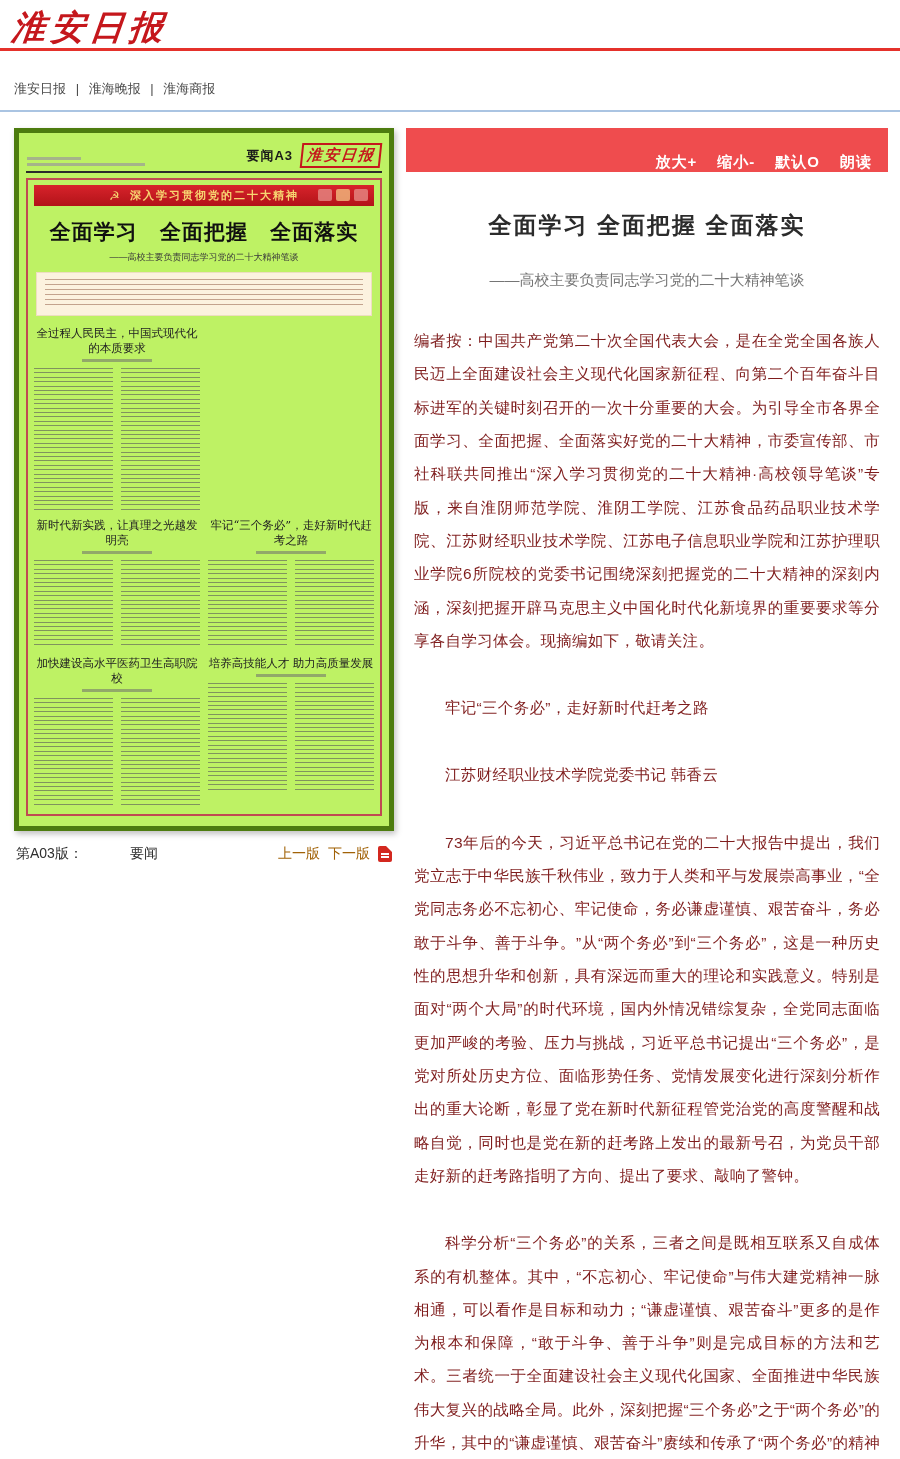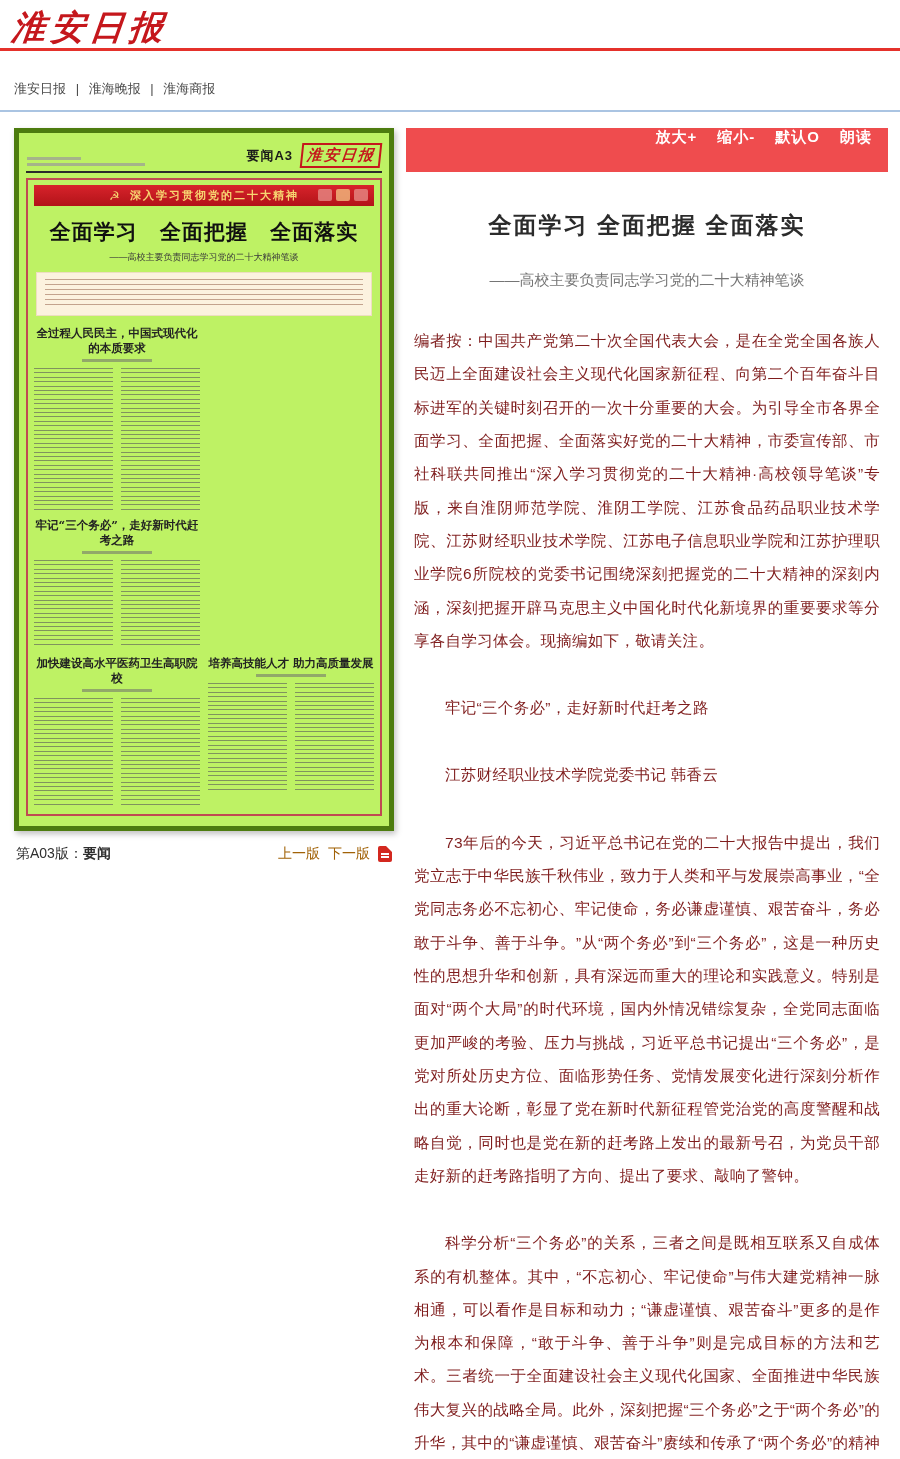--- a/index.html
+++ b/index.html
@@ -98,7 +98,7 @@
 
   
   .toolbar {
-    background:#ef4c4e; height:44px; display:flex; align-items:flex-start;
+    background:#ef4c4e; height:44px; display:flex; align-items:flex-end;
     justify-content:flex-end; gap:20px; padding-right:16px;
   }
   .toolbar a { color:#fff; font-size:15px; font-weight:bold; text-decoration:none; cursor:pointer; letter-spacing:1px; }

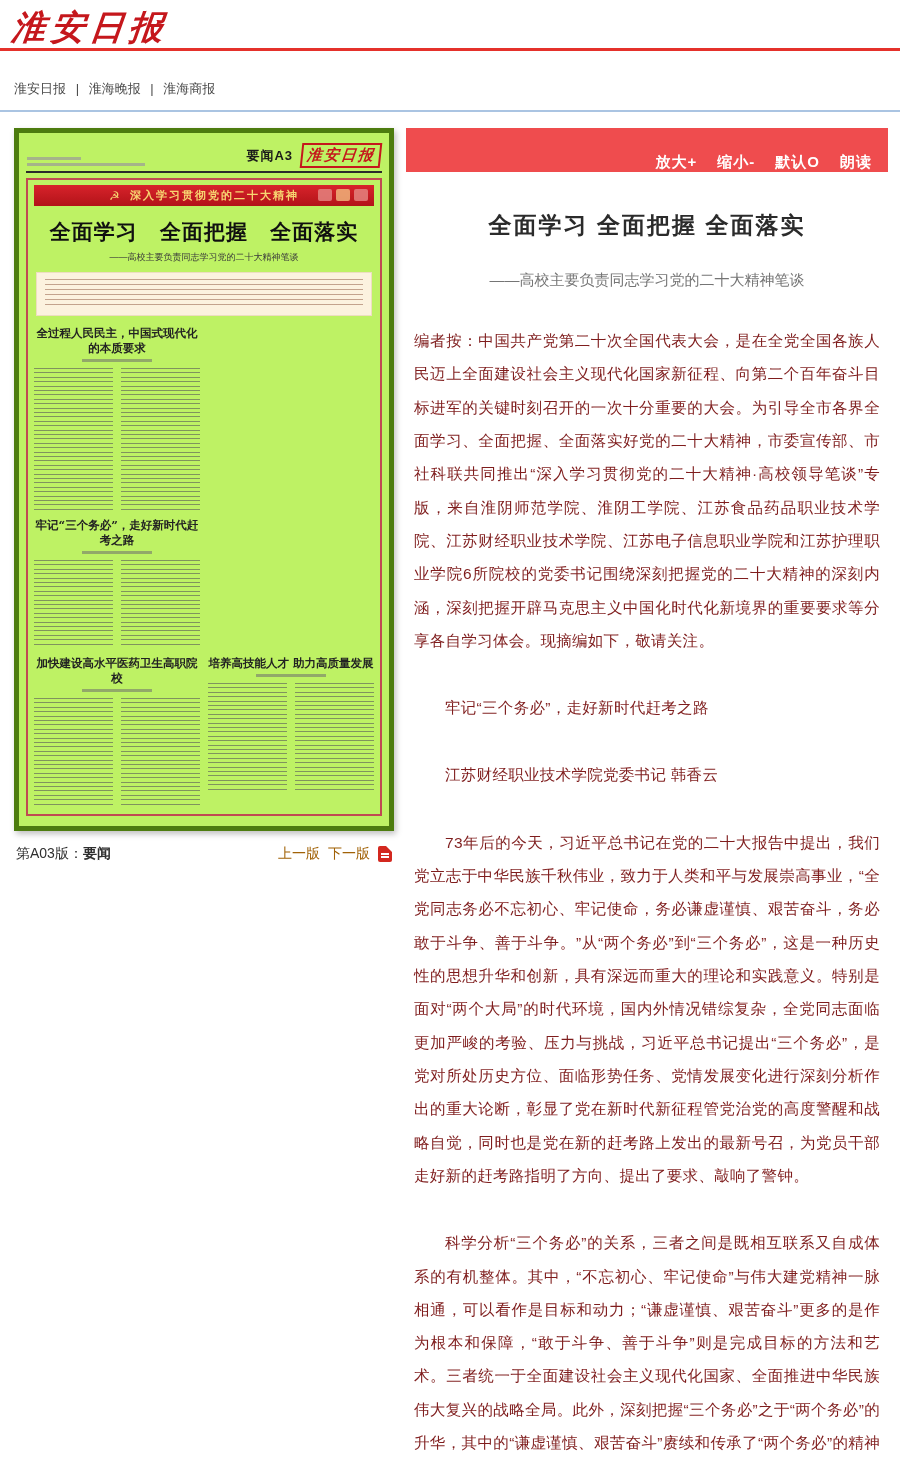--- a/index.html
+++ b/index.html
@@ -67,7 +67,7 @@
   .thumb-row { display:flex; justify-content:space-between; margin-bottom:8px; }
   .thumb-article { width:48.8%; }
   .thumb-art-title {
-    font-family:"DejaVu Serif",serif; font-weight:bold; font-size:11.5px; color:#222;
+    font-family:"DejaVu Serif",serif; font-weight:normal; font-size:11.5px; color:#222;
     text-align:center; line-height:1.3; margin-bottom:3px;
   }
   .thumb-byline { width:42%; height:3px; background:rgba(110,110,110,.55); margin:0 auto 6px; }

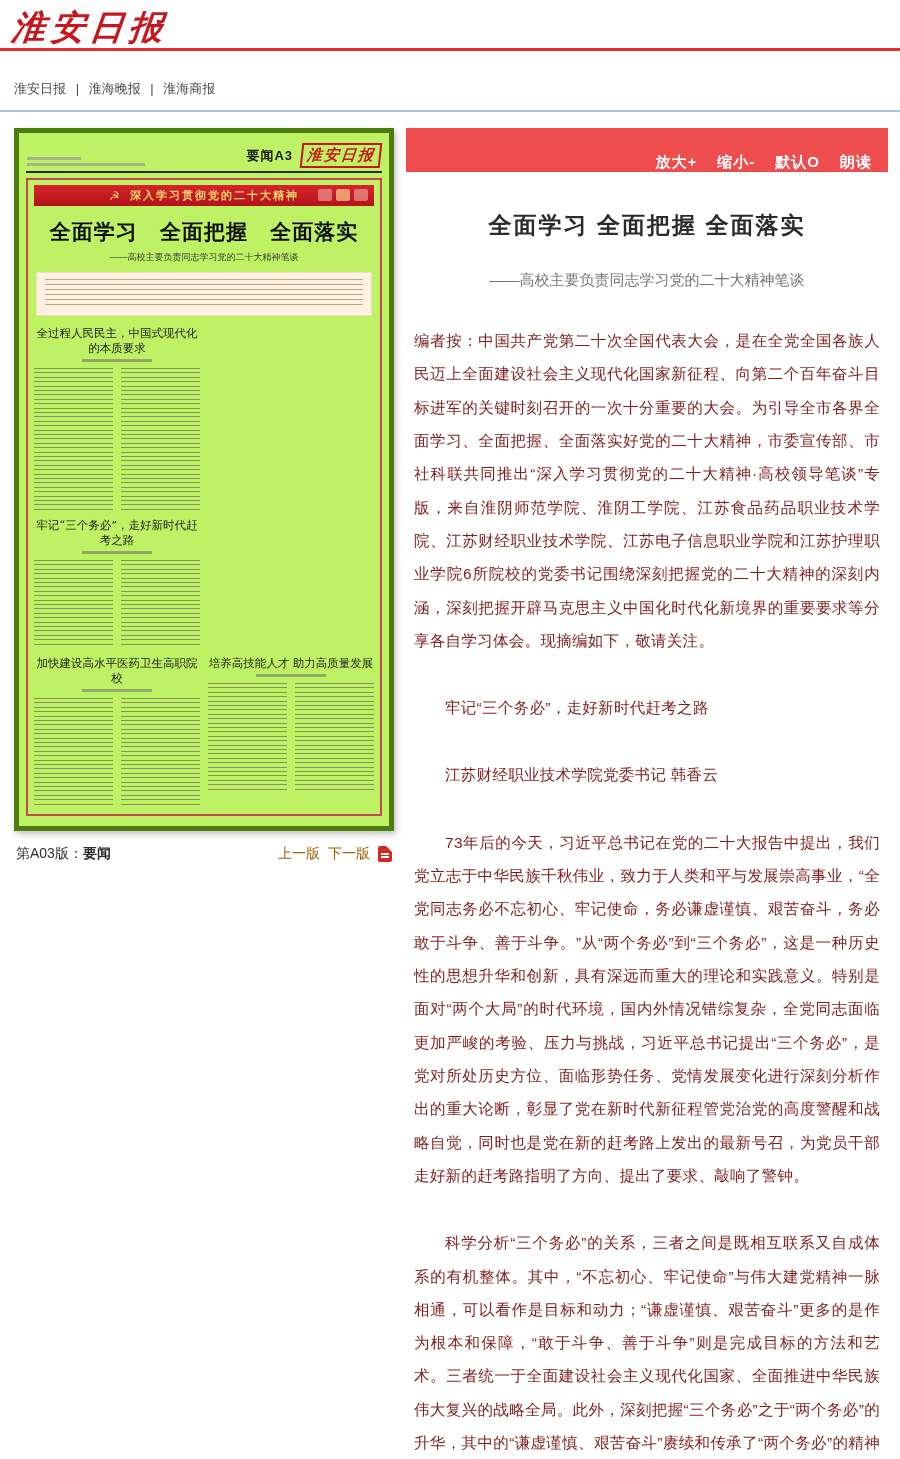--- a/index.html
+++ b/index.html
@@ -178,6 +178,14 @@
 
         <div class="thumb-row">
           <div class="thumb-article">
+            <div class="thumb-art-title">新时代新实践，让真理之光越发明亮</div>
+            <div class="thumb-byline"></div>
+            <div class="thumb-text h-mid">
+                <i></i>
+                <i></i>
+              </div>
+          </div>
+          <div class="thumb-article">
             <div class="thumb-art-title">牢记“三个务必”，走好新时代赶考之路</div>
             <div class="thumb-byline"></div>
             <div class="thumb-text h-mid">

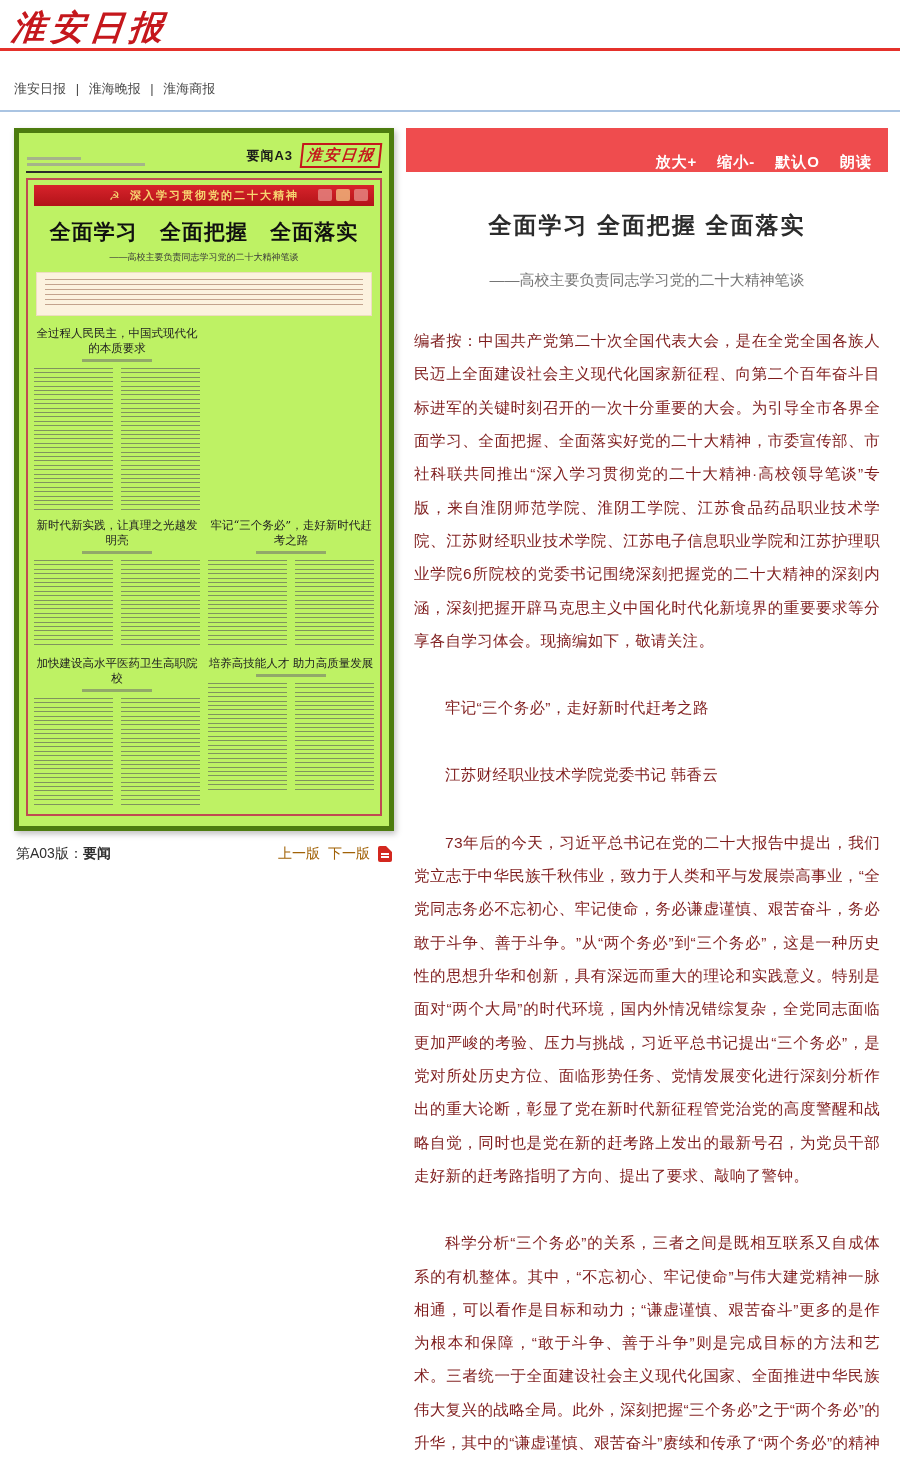--- a/index.html
+++ b/index.html
@@ -80,7 +80,7 @@
 
   
   .left-footer { display:flex; justify-content:space-between; align-items:center; margin-top:14px; font-size:14px; color:#2f2f2f; padding:0 2px; }
-  .edition-name { font-weight:bold; }
+  .edition-name { font-weight:normal;margin-left:47px; }
   .pager { display:flex; align-items:center; gap:8px; }
   .pager a { color:#a16207; text-decoration:none; cursor:pointer; }
   .pdf-icon {

